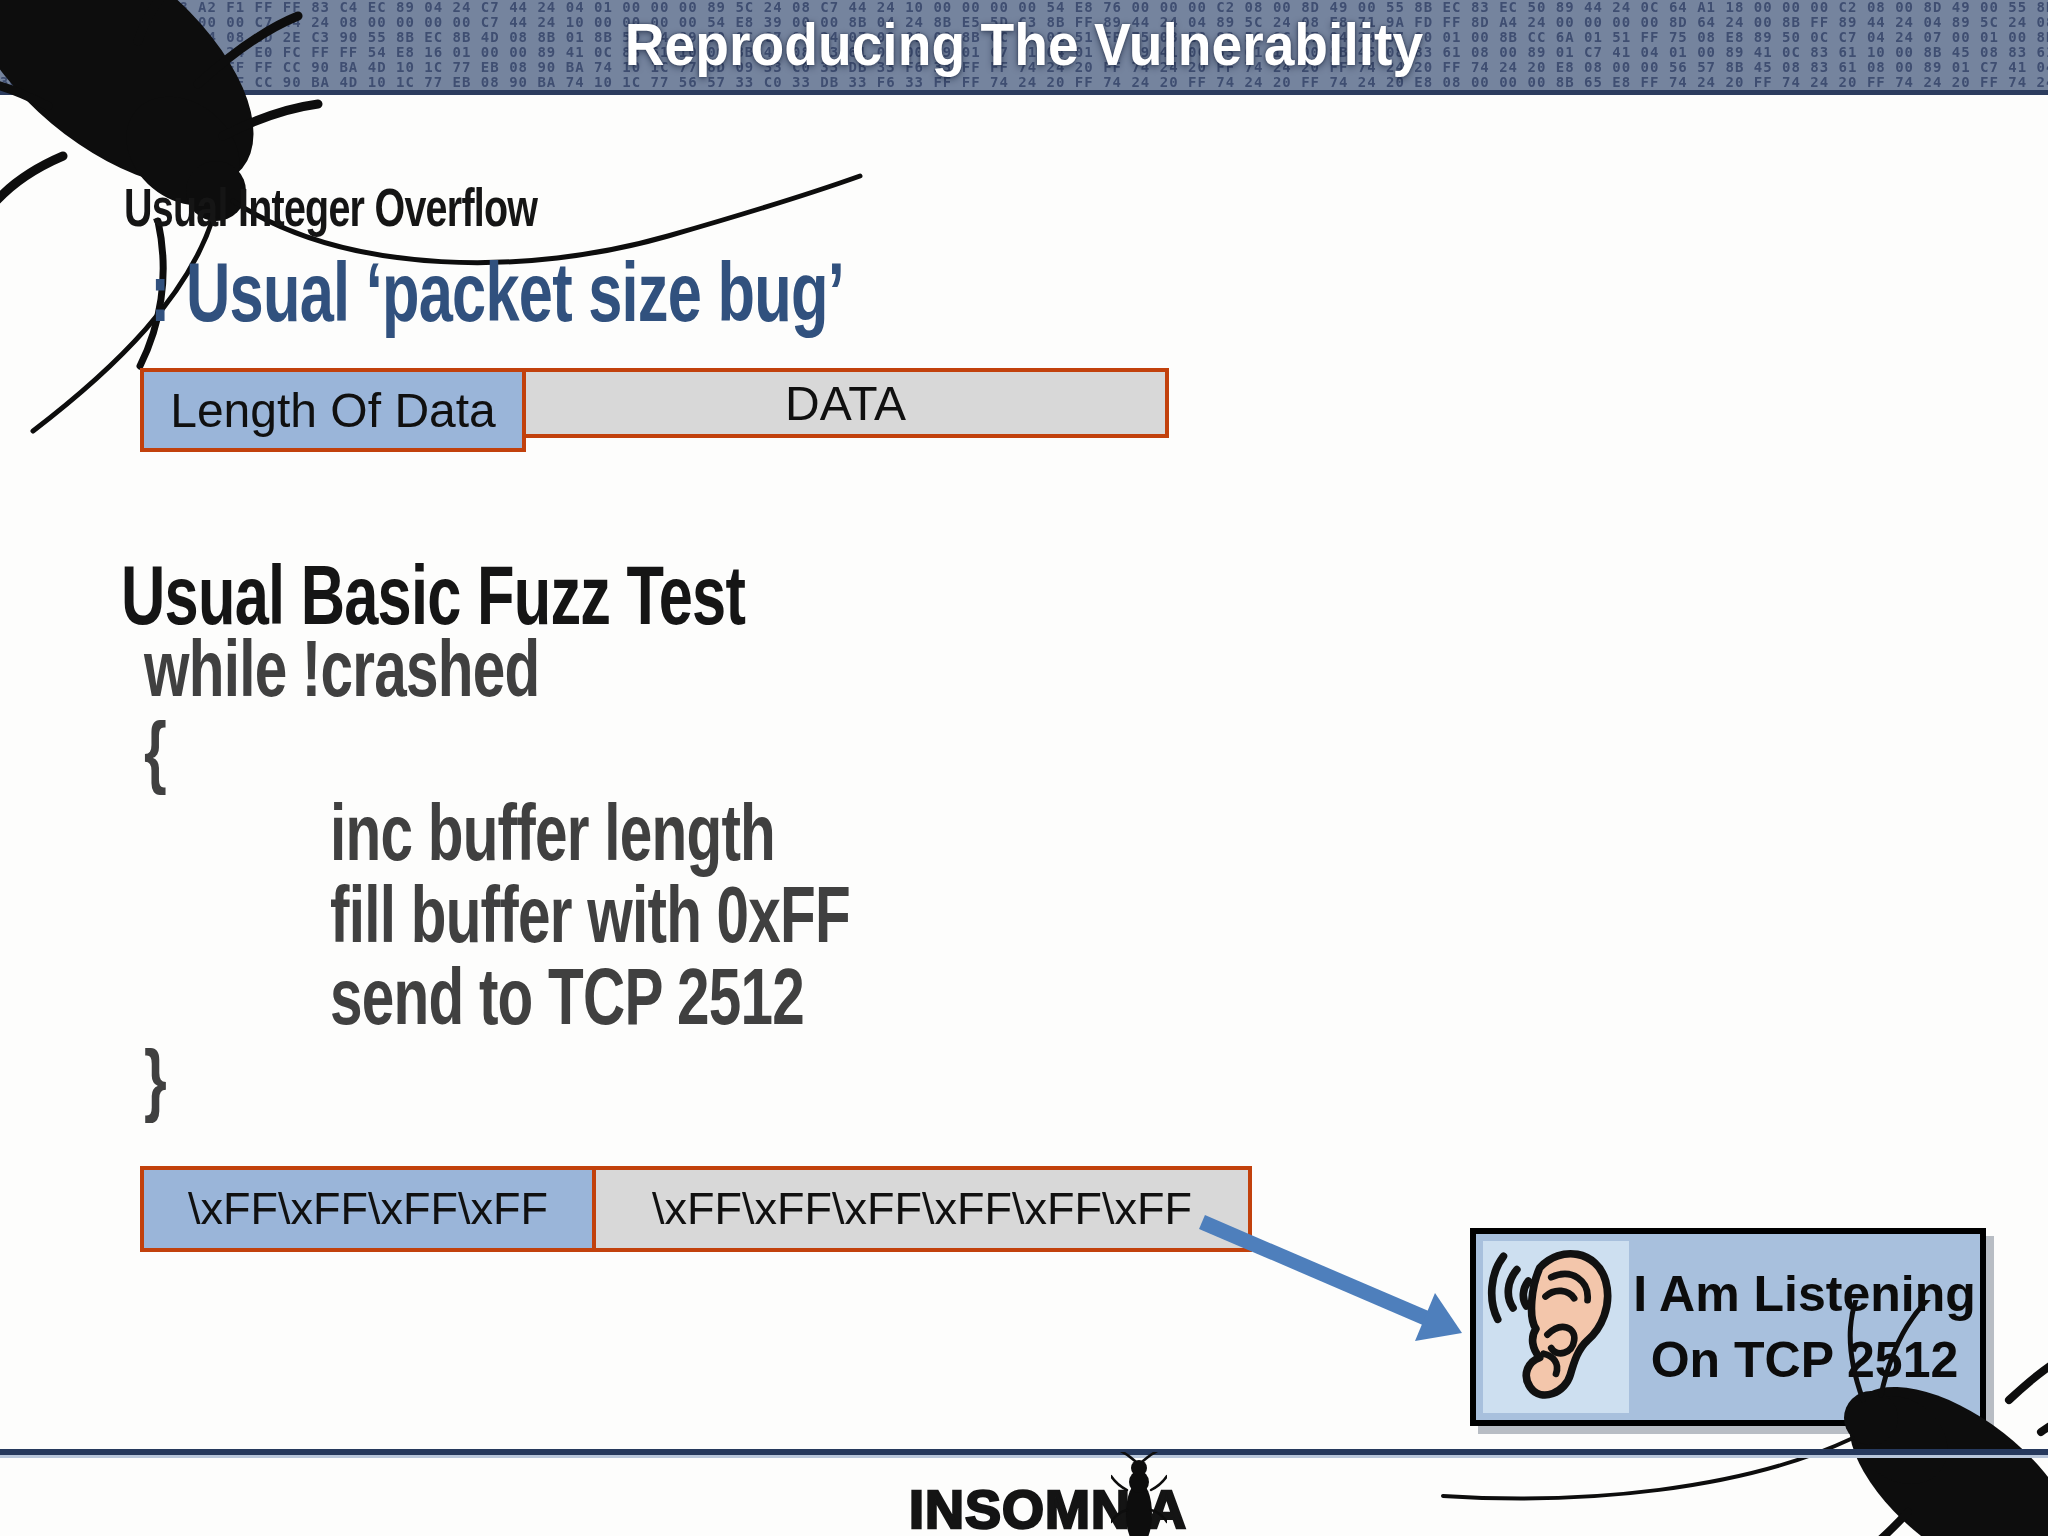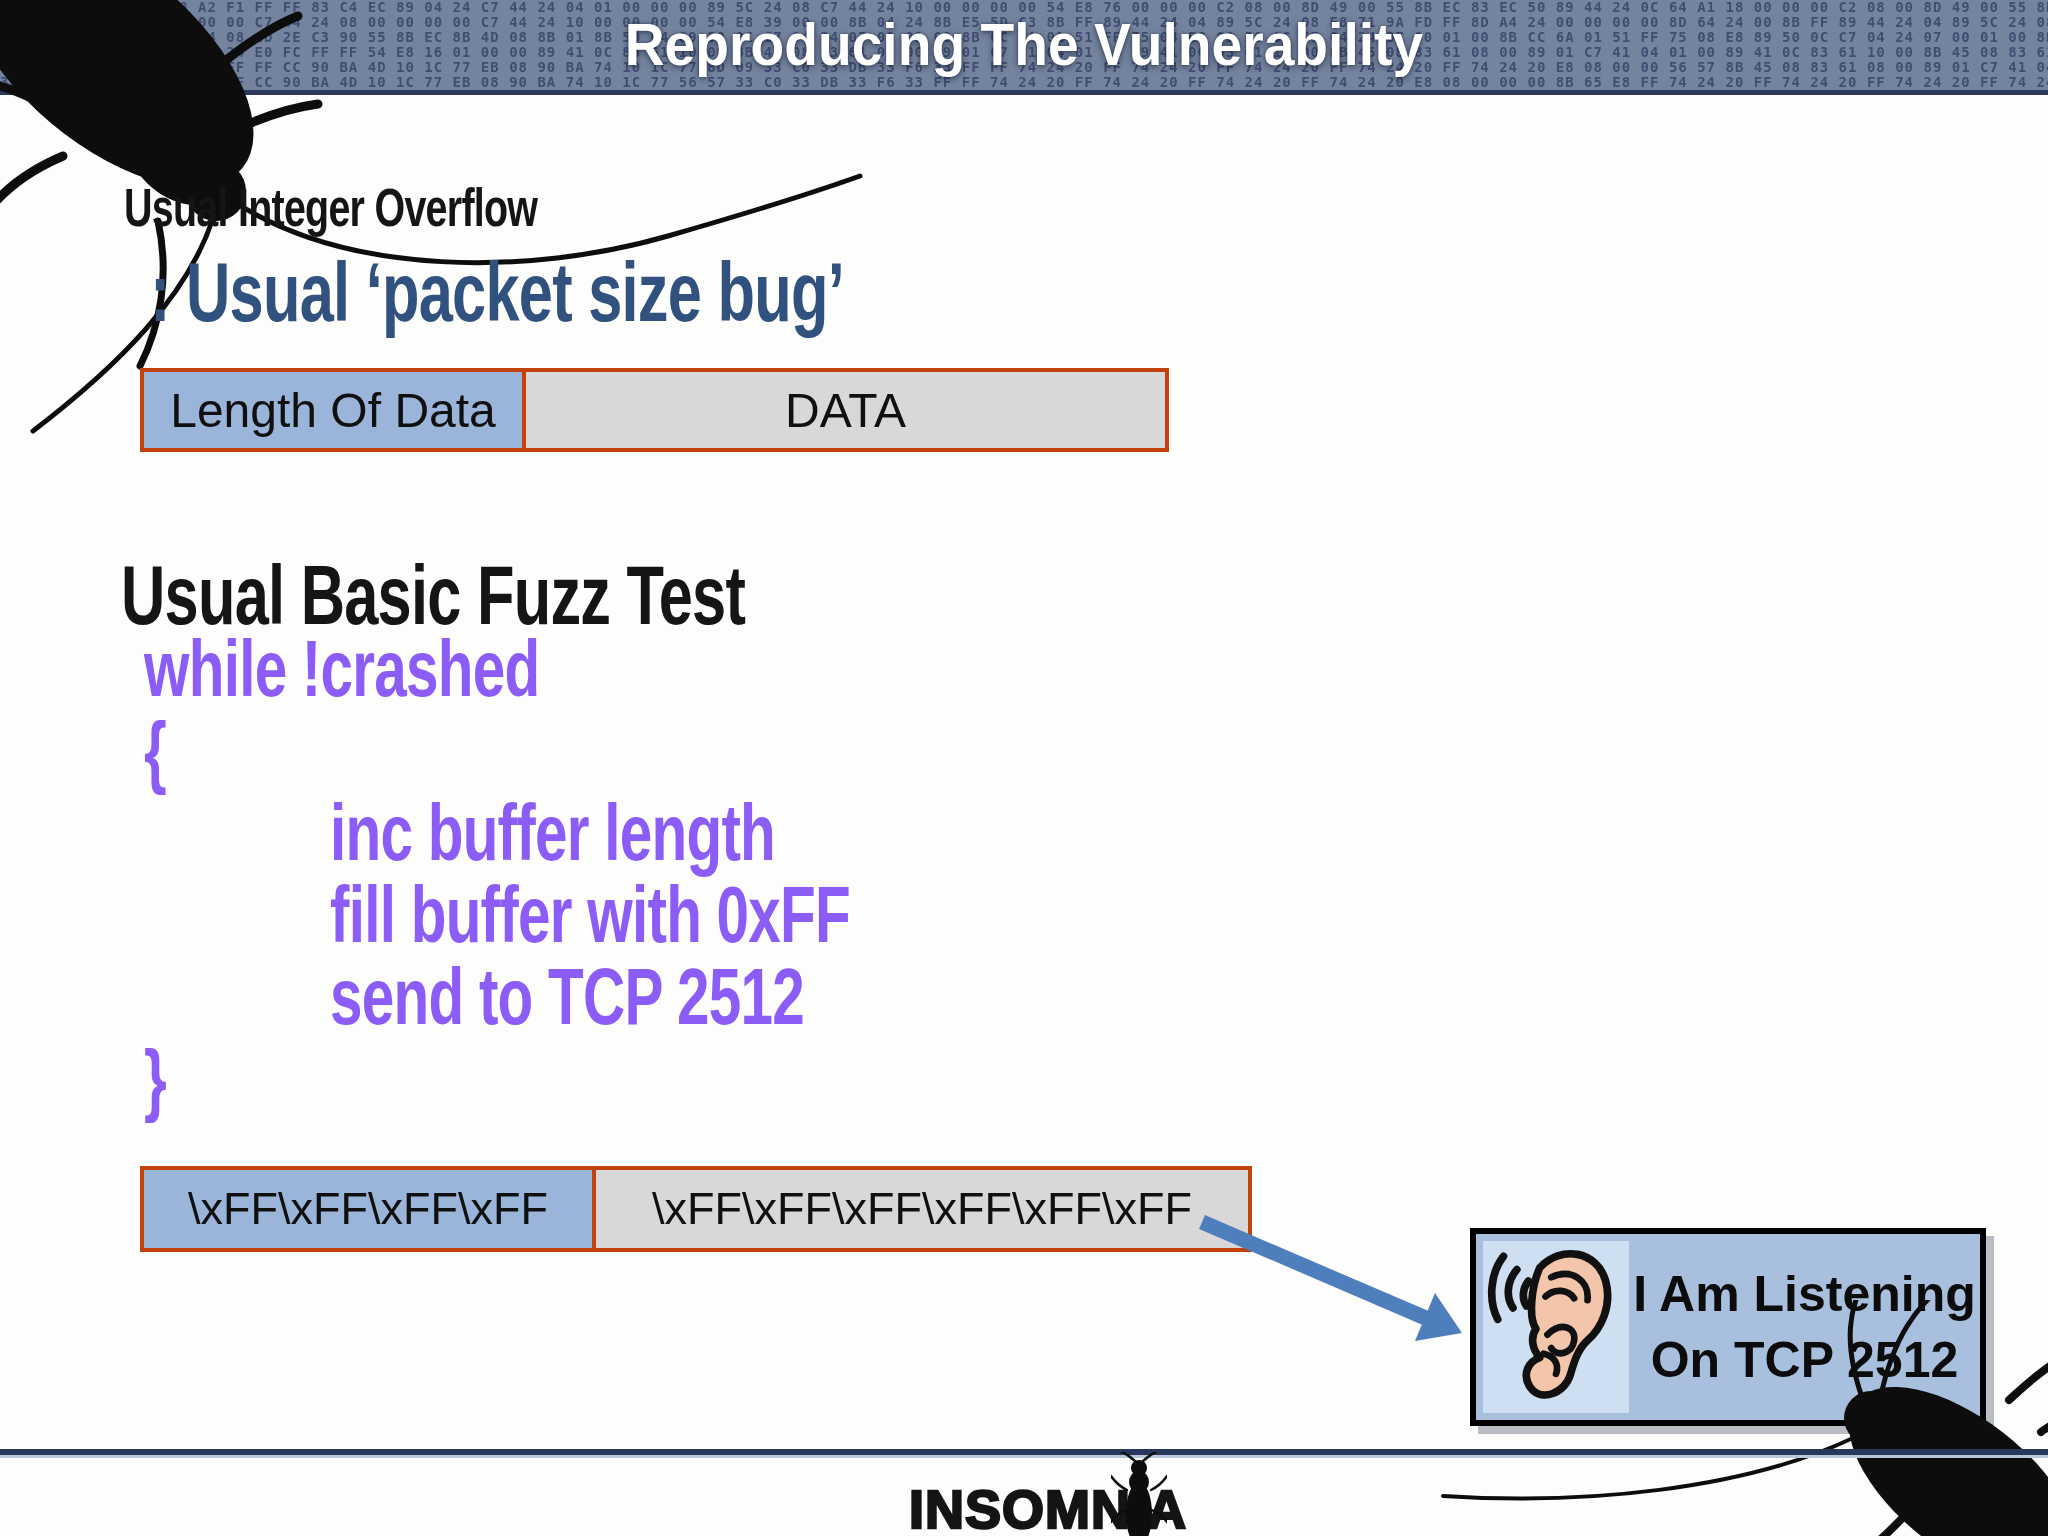--- a/index.html
+++ b/index.html
@@ -49,7 +49,7 @@
   .cell.blue { background:#9ab5d9; }
   .t1 { left:140px; top:368px; }
   .t1 .c1 { width:386px; height:84px; }
-  .t1 .c2 { width:643px; height:84px; }
+  .t1 .c2 { width:643px; height:70px; }
   .t2 { left:140px; top:1166px; }
   .t2 .c1 { width:456px; height:86px; font-size:45px; }
   .t2 .c2 { width:656px; height:86px; font-size:45px; }

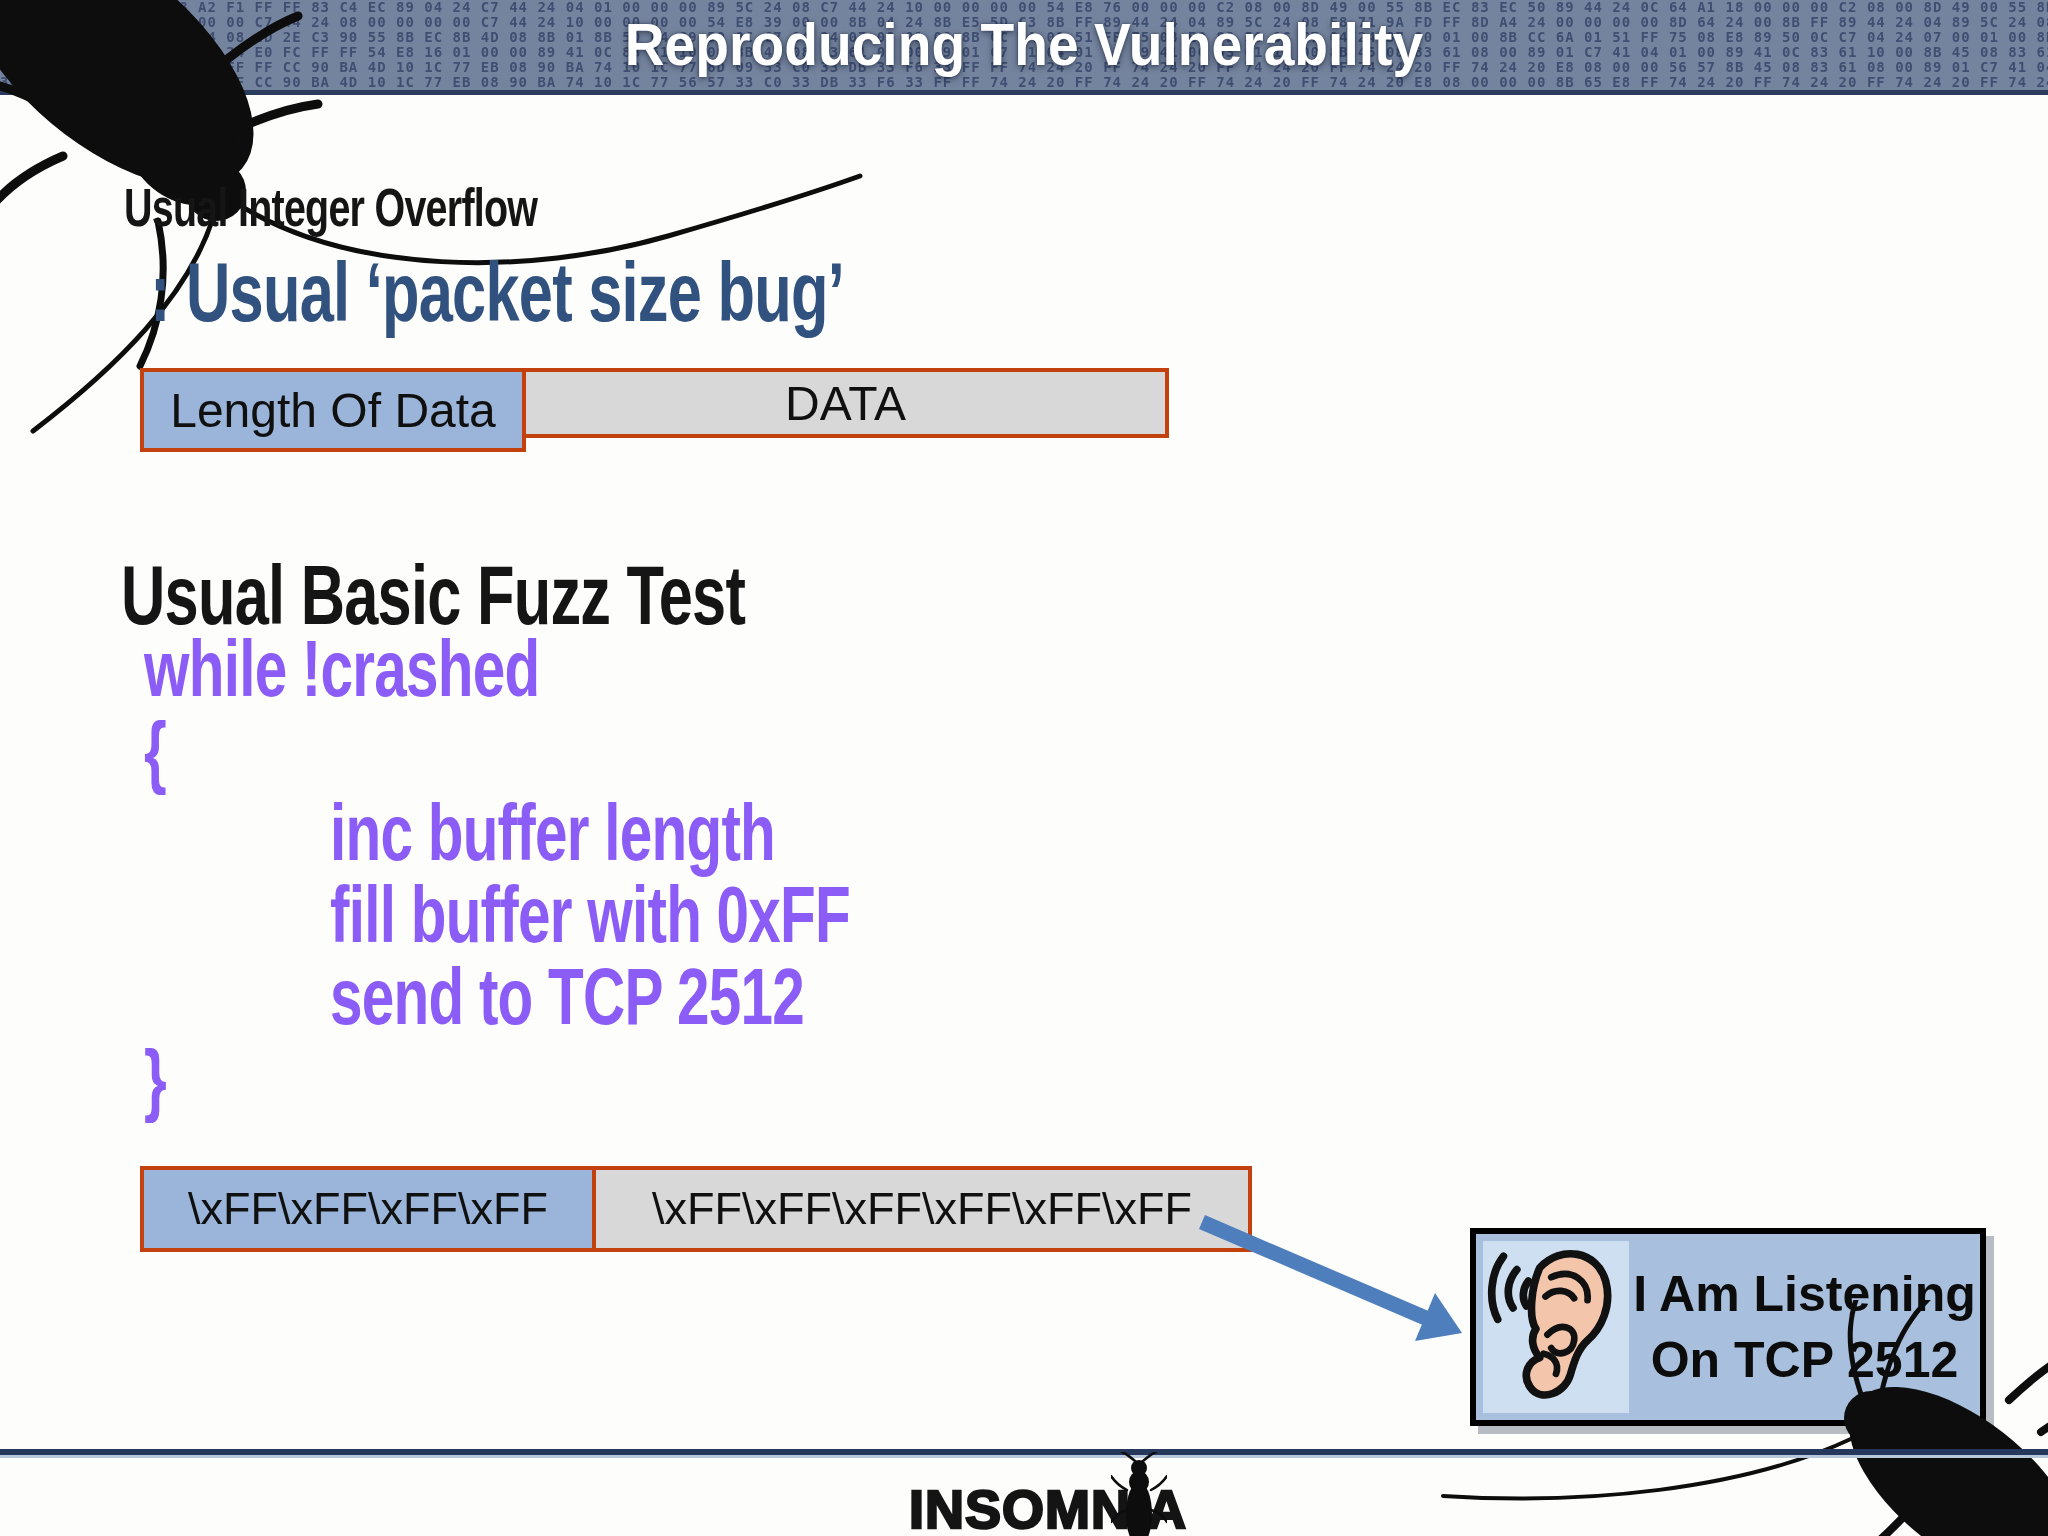--- a/index.html
+++ b/index.html
@@ -34,7 +34,7 @@
   .h2 { position:absolute; left:150px; top:250px; font-size:84px; font-weight:bold; color:#31517e; line-height:84px; }
   .h3 { position:absolute; left:121px; top:553px; font-size:84px; font-weight:bold; color:#151515; line-height:84px; }
 
-  .code { position:absolute; left:144px; top:628px; color:#8b5cf6; font-weight:bold; }
+  .code { position:absolute; left:144px; top:628px; color:#404040; font-weight:bold; }
   .code .line { font-size:80px; line-height:82px; height:82px; }
   .code .indent { margin-left:186px; }
 

